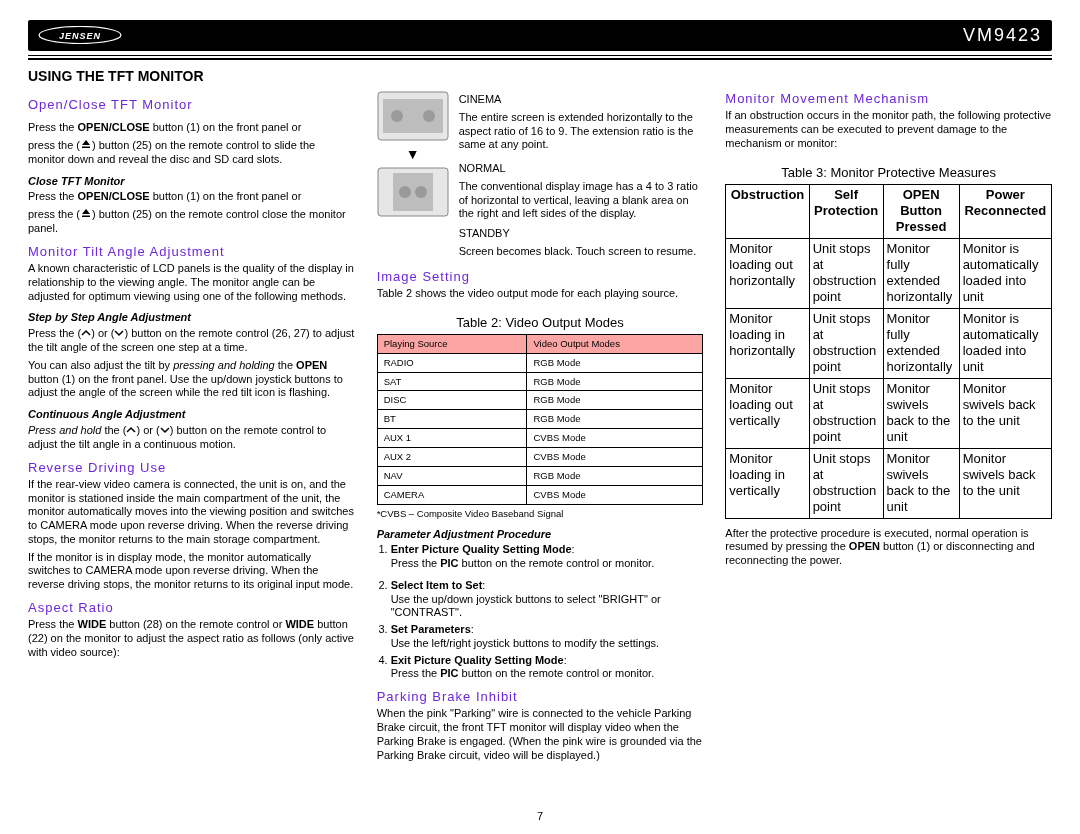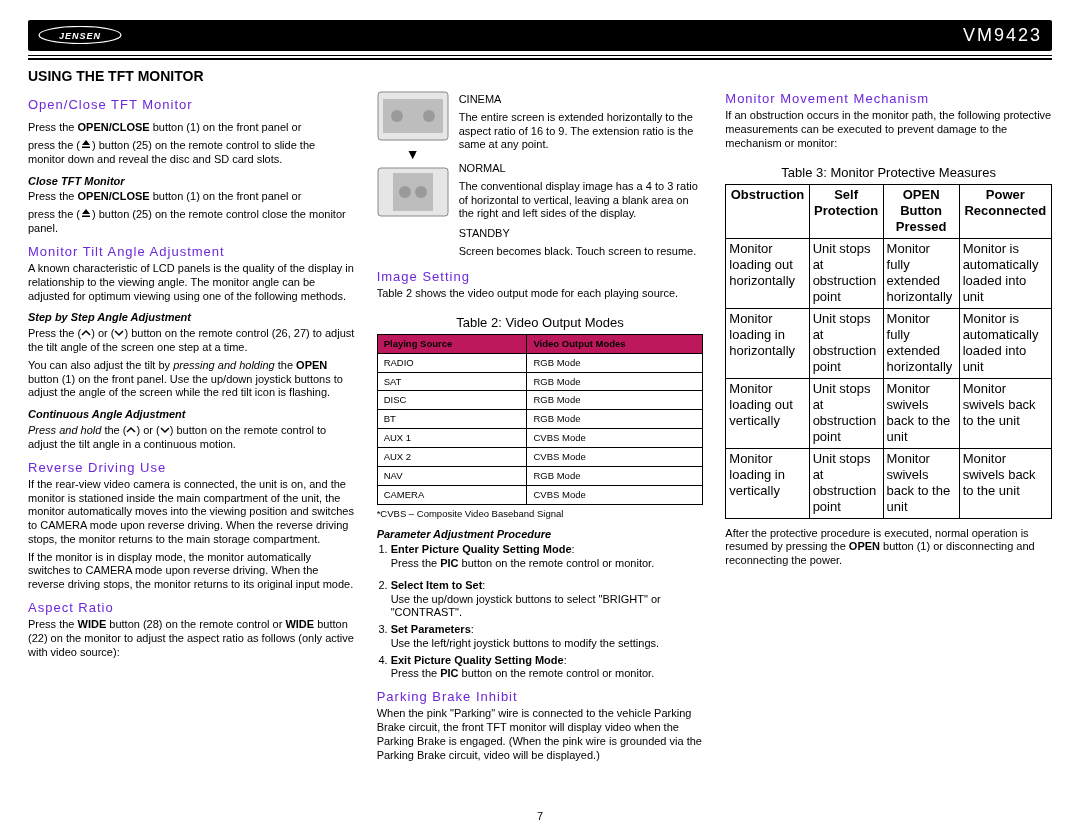--- a/index.html
+++ b/index.html
@@ -38,7 +38,7 @@
   .table-title{font-weight:normal;text-align:center;margin:14px 0 3px;font-size:13px}
   table{border-collapse:collapse;width:100%;font-size:9.5px}
   table.t2 th,table.t2 td{border:1px solid #000;padding:3px 6px;text-align:left}
-  table.t2 th{background:#be185d;font-weight:bold}
+  table.t2 th{background:#fca5a5;font-weight:normal}
   table.t3{font-size:13px}
   table.t3 th,table.t3 td{border:1px solid #000;padding:2px 3px;text-align:left;vertical-align:top}
   table.t3 th{font-weight:bold;text-align:center}

